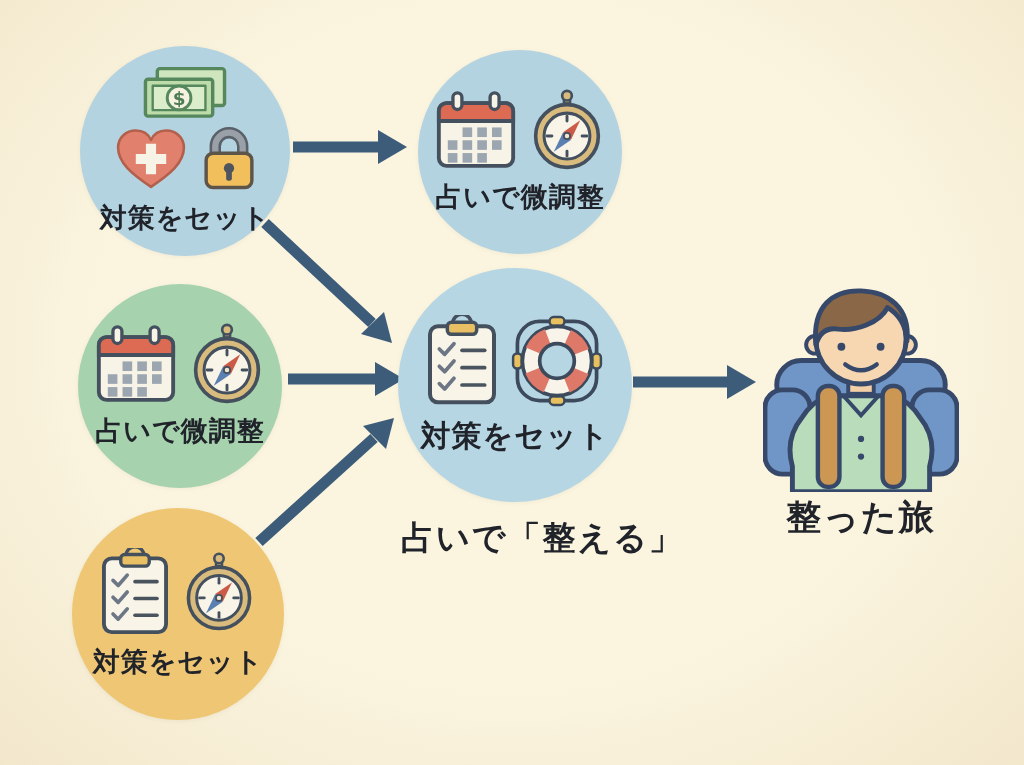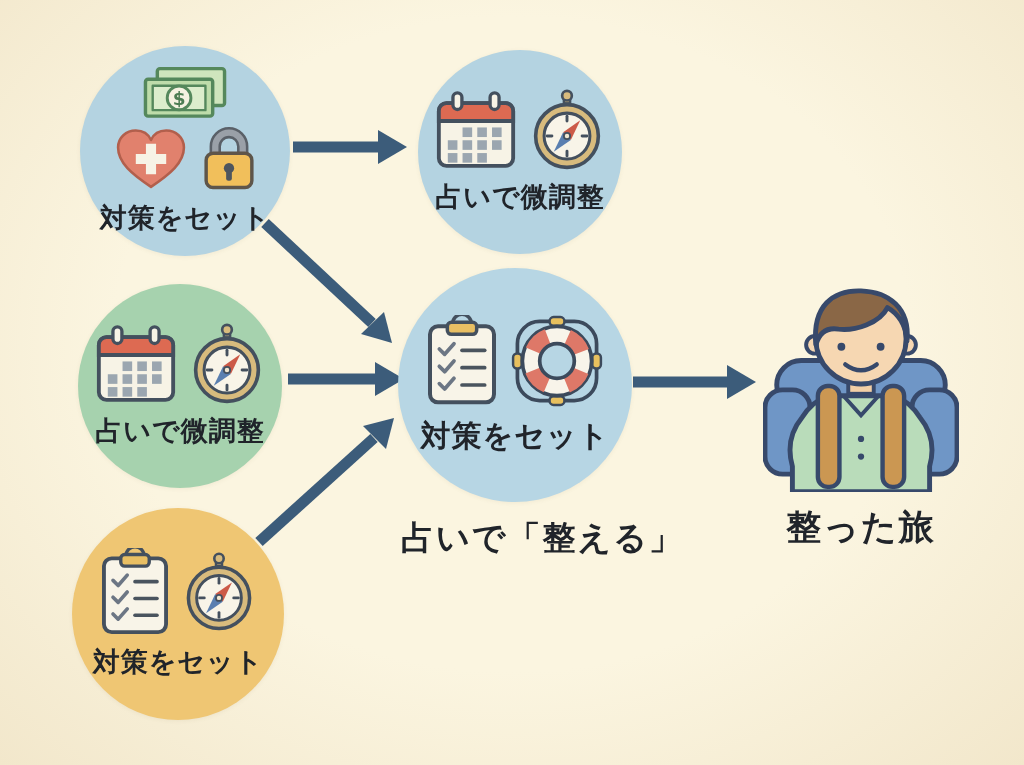--- a/index.html
+++ b/index.html
@@ -28,7 +28,7 @@
   .result{position:absolute;display:flex;flex-direction:column;align-items:center;}
   .result-label{
     font-weight:bold;font-size:35px;color:#20242a;letter-spacing:2px;
-    margin-top:12px;white-space:nowrap;
+    margin-top:2px;white-space:nowrap;
   }
 </style>
 </head>

